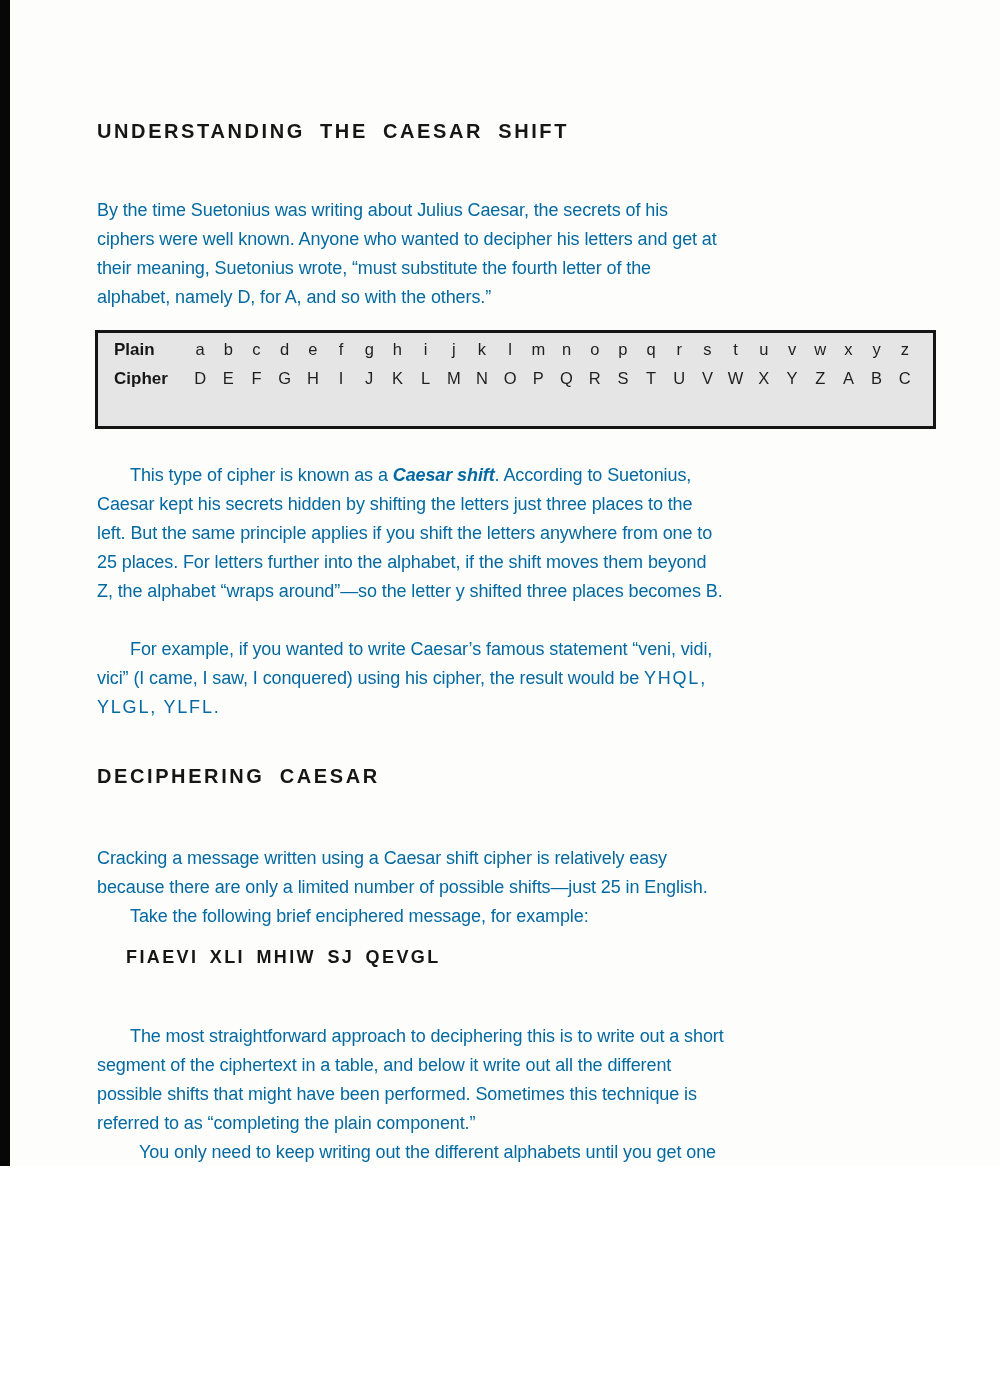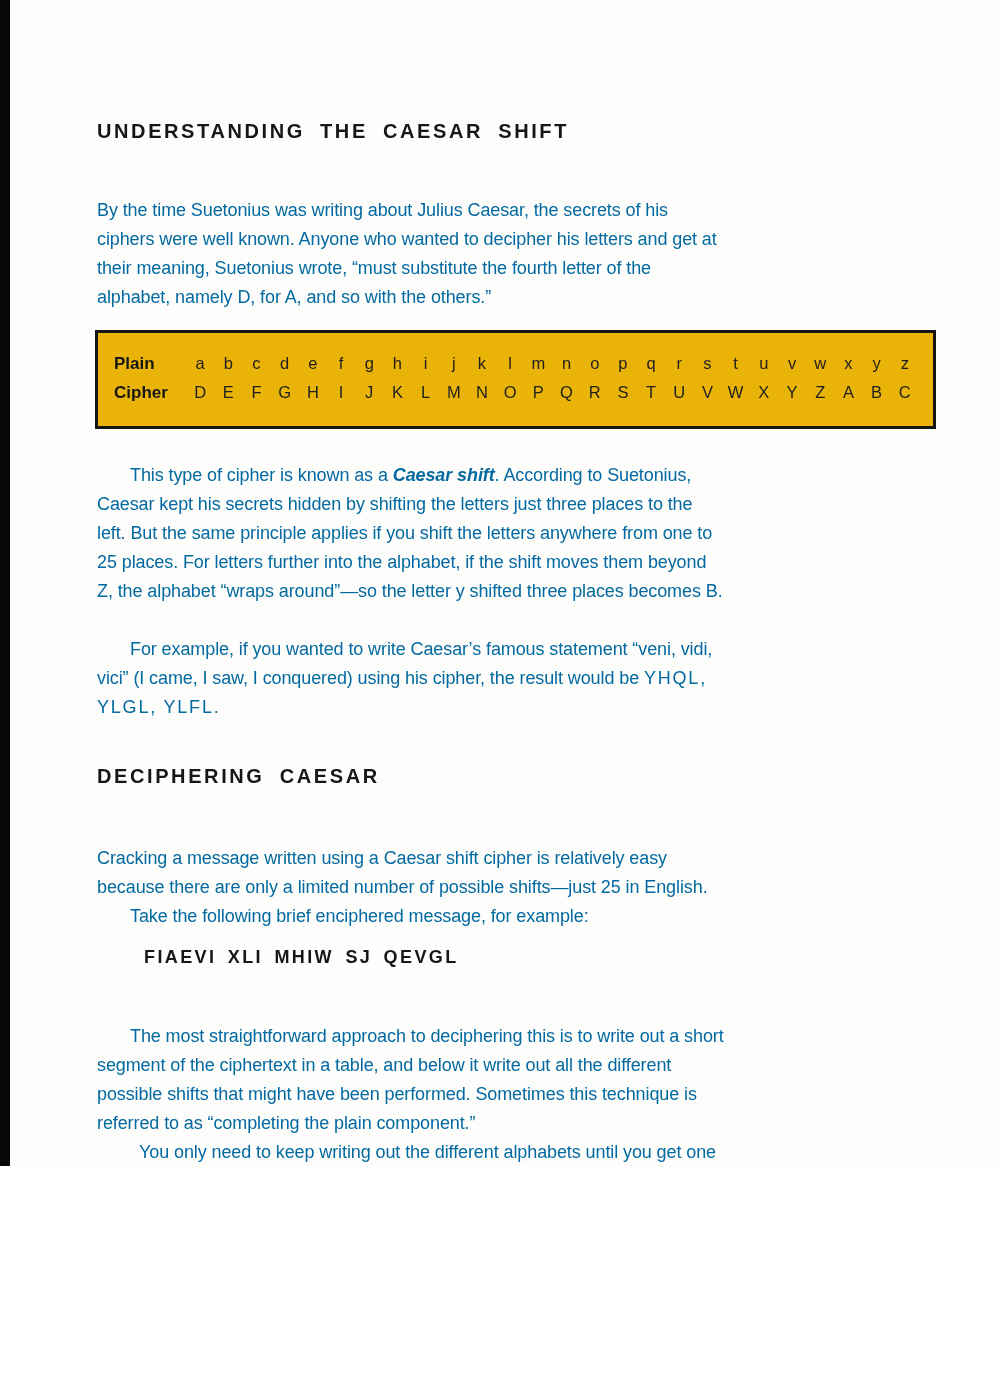--- a/index.html
+++ b/index.html
@@ -46,9 +46,9 @@
     position:absolute;left:95px;top:330px;
     width:841px;height:99px;box-sizing:border-box;
     border:3px solid #151515;
-    display:flex;flex-direction:column;justify-content:center;
+    display:flex;flex-direction:column;
     padding:2px 14px 6px 16px;
-    background:#eab308;
+    background:#e5e5e5;
   }
   .trow{display:flex;align-items:baseline;line-height:28px;}
   .tlabel{flex:none;width:72px;font-weight:bold;font-size:17px;color:#161616;}

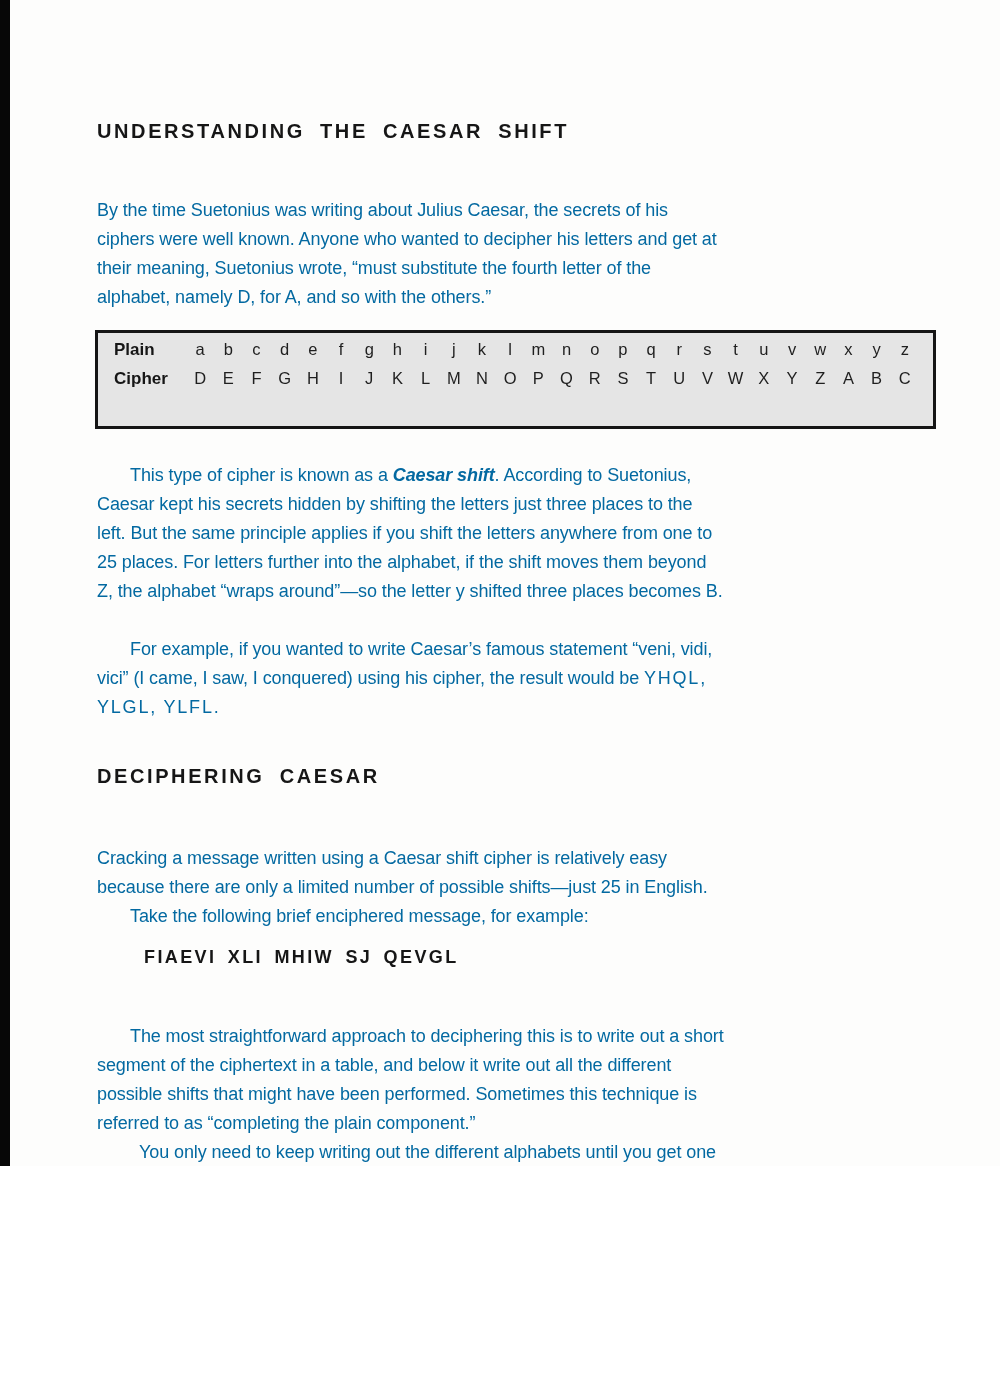--- a/index.html
+++ b/index.html
@@ -38,7 +38,7 @@
   .bold{font-weight:bold;font-style:italic;}
   .cipher-inline{letter-spacing:1.8px;}
   .cipher-message{
-    position:absolute;left:144px;top:947px;
+    position:absolute;left:126px;top:947px;
     font-size:18px;font-weight:bold;letter-spacing:2.4px;word-spacing:4px;
     color:#161616;white-space:nowrap;
   }

